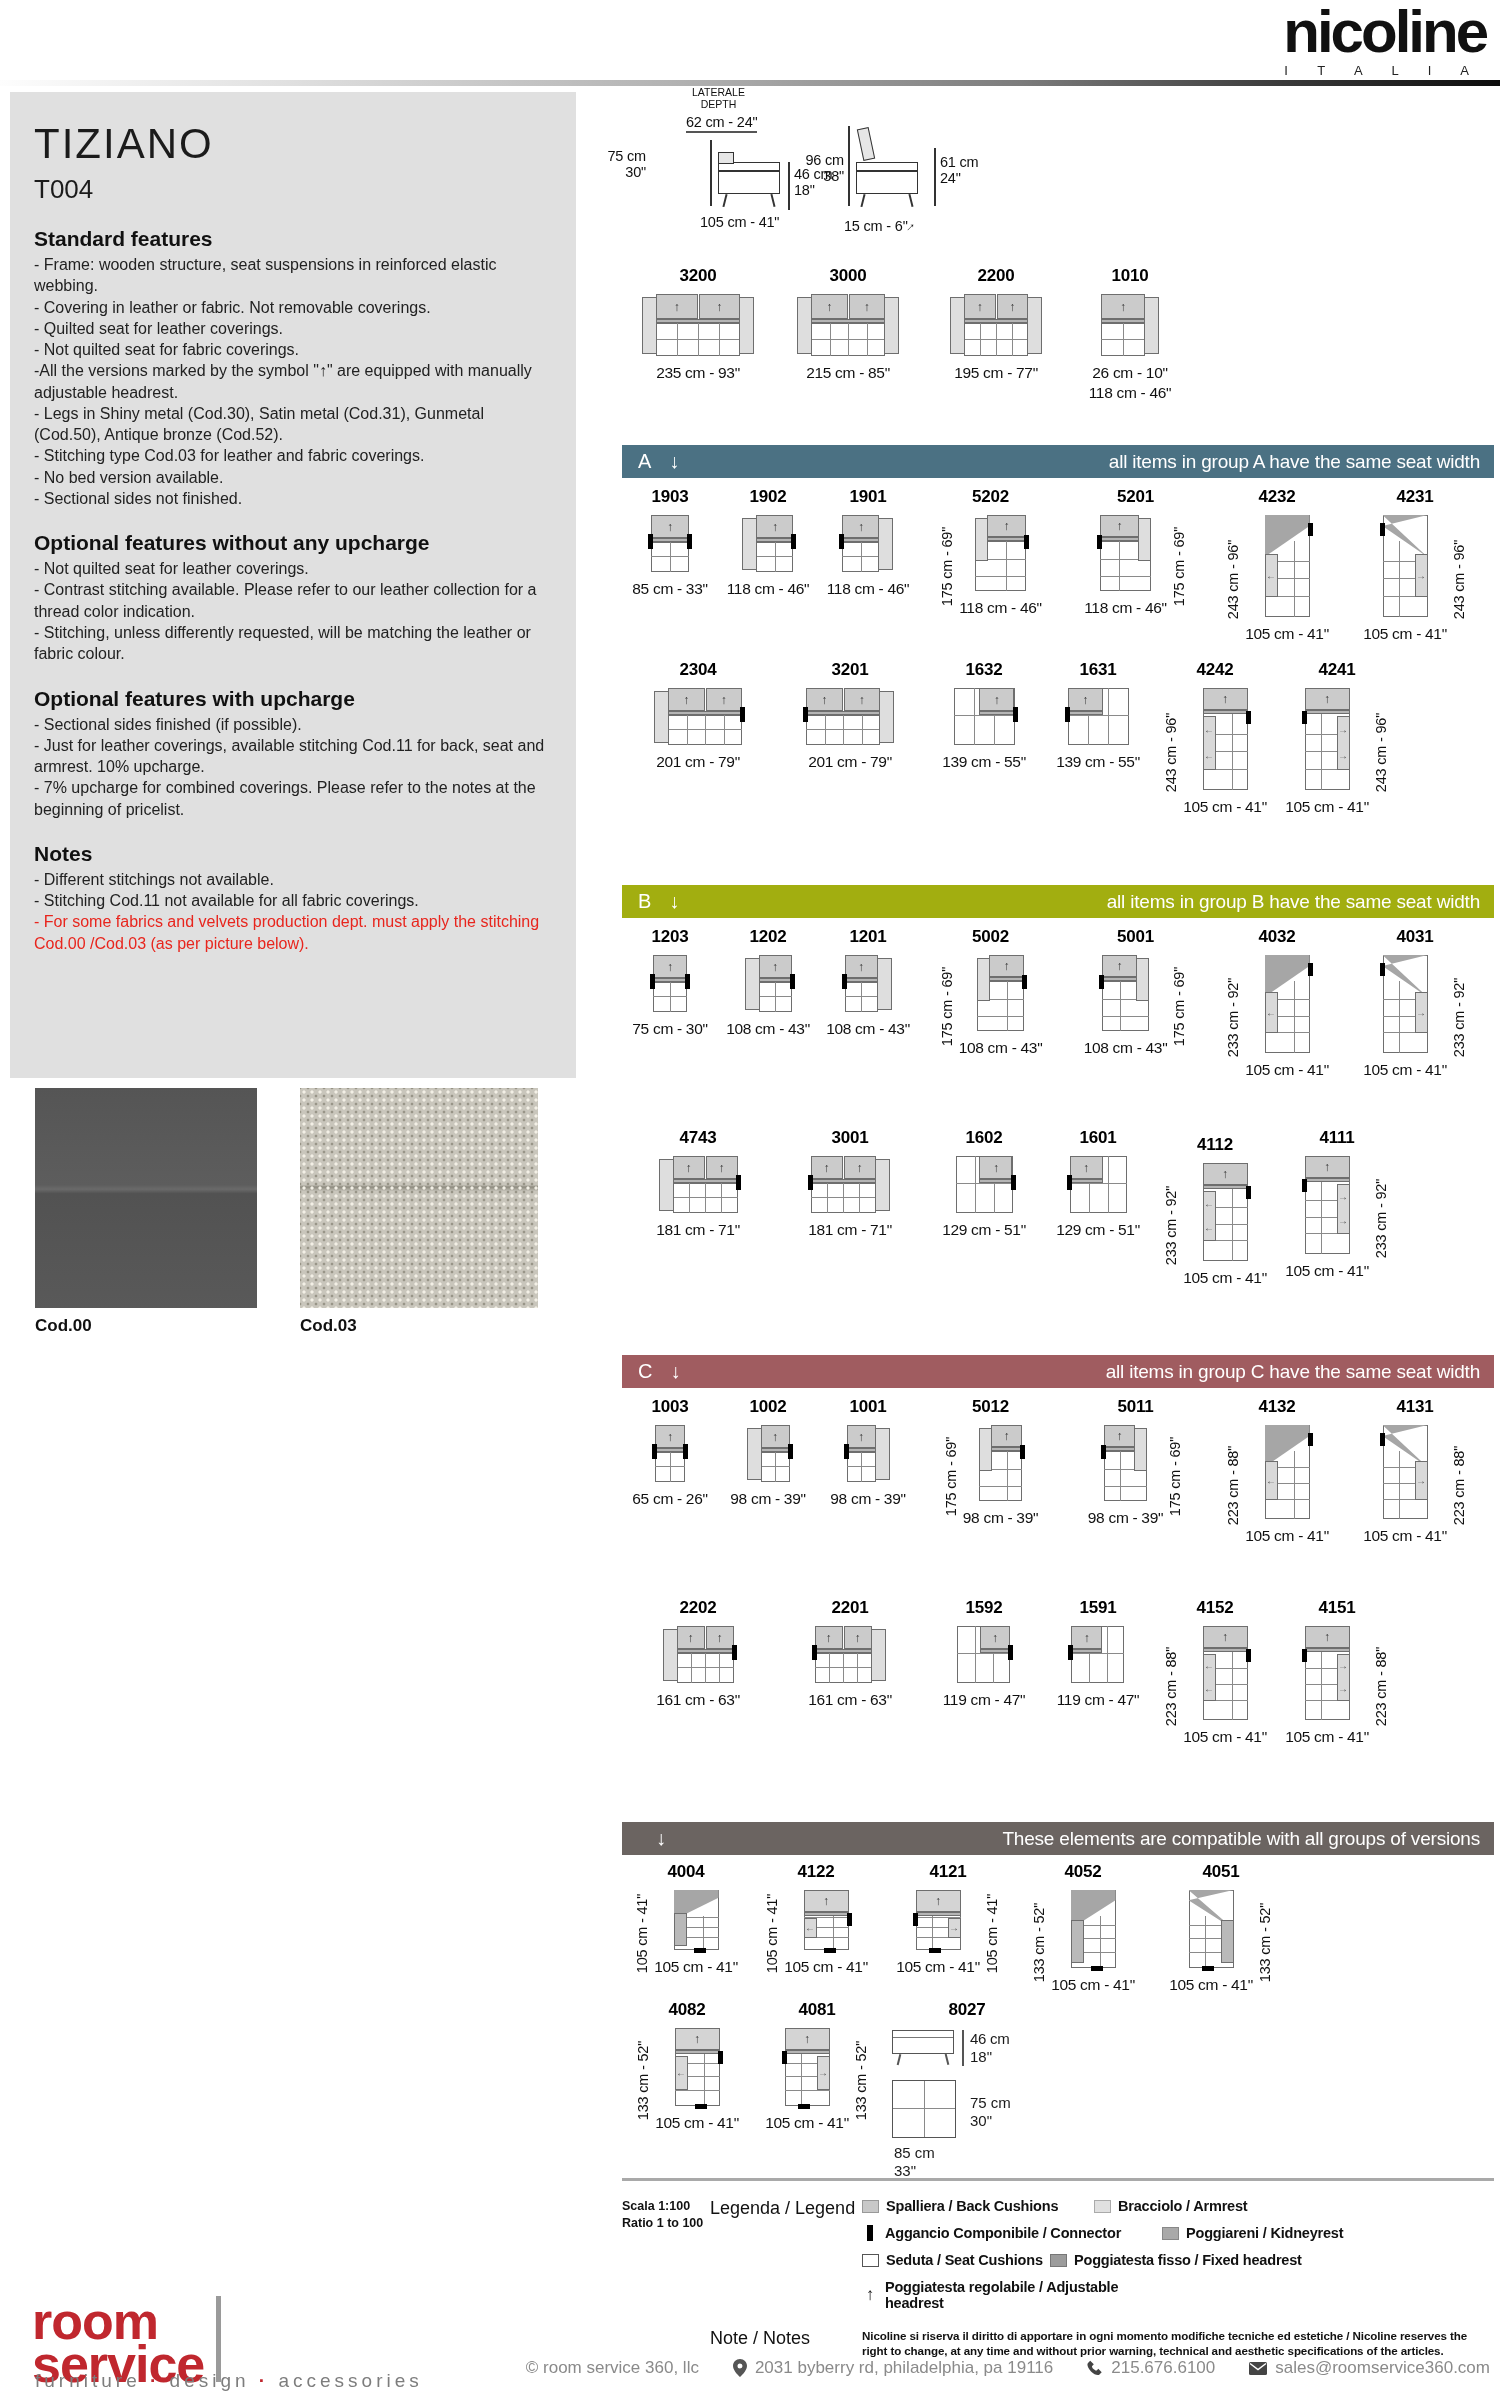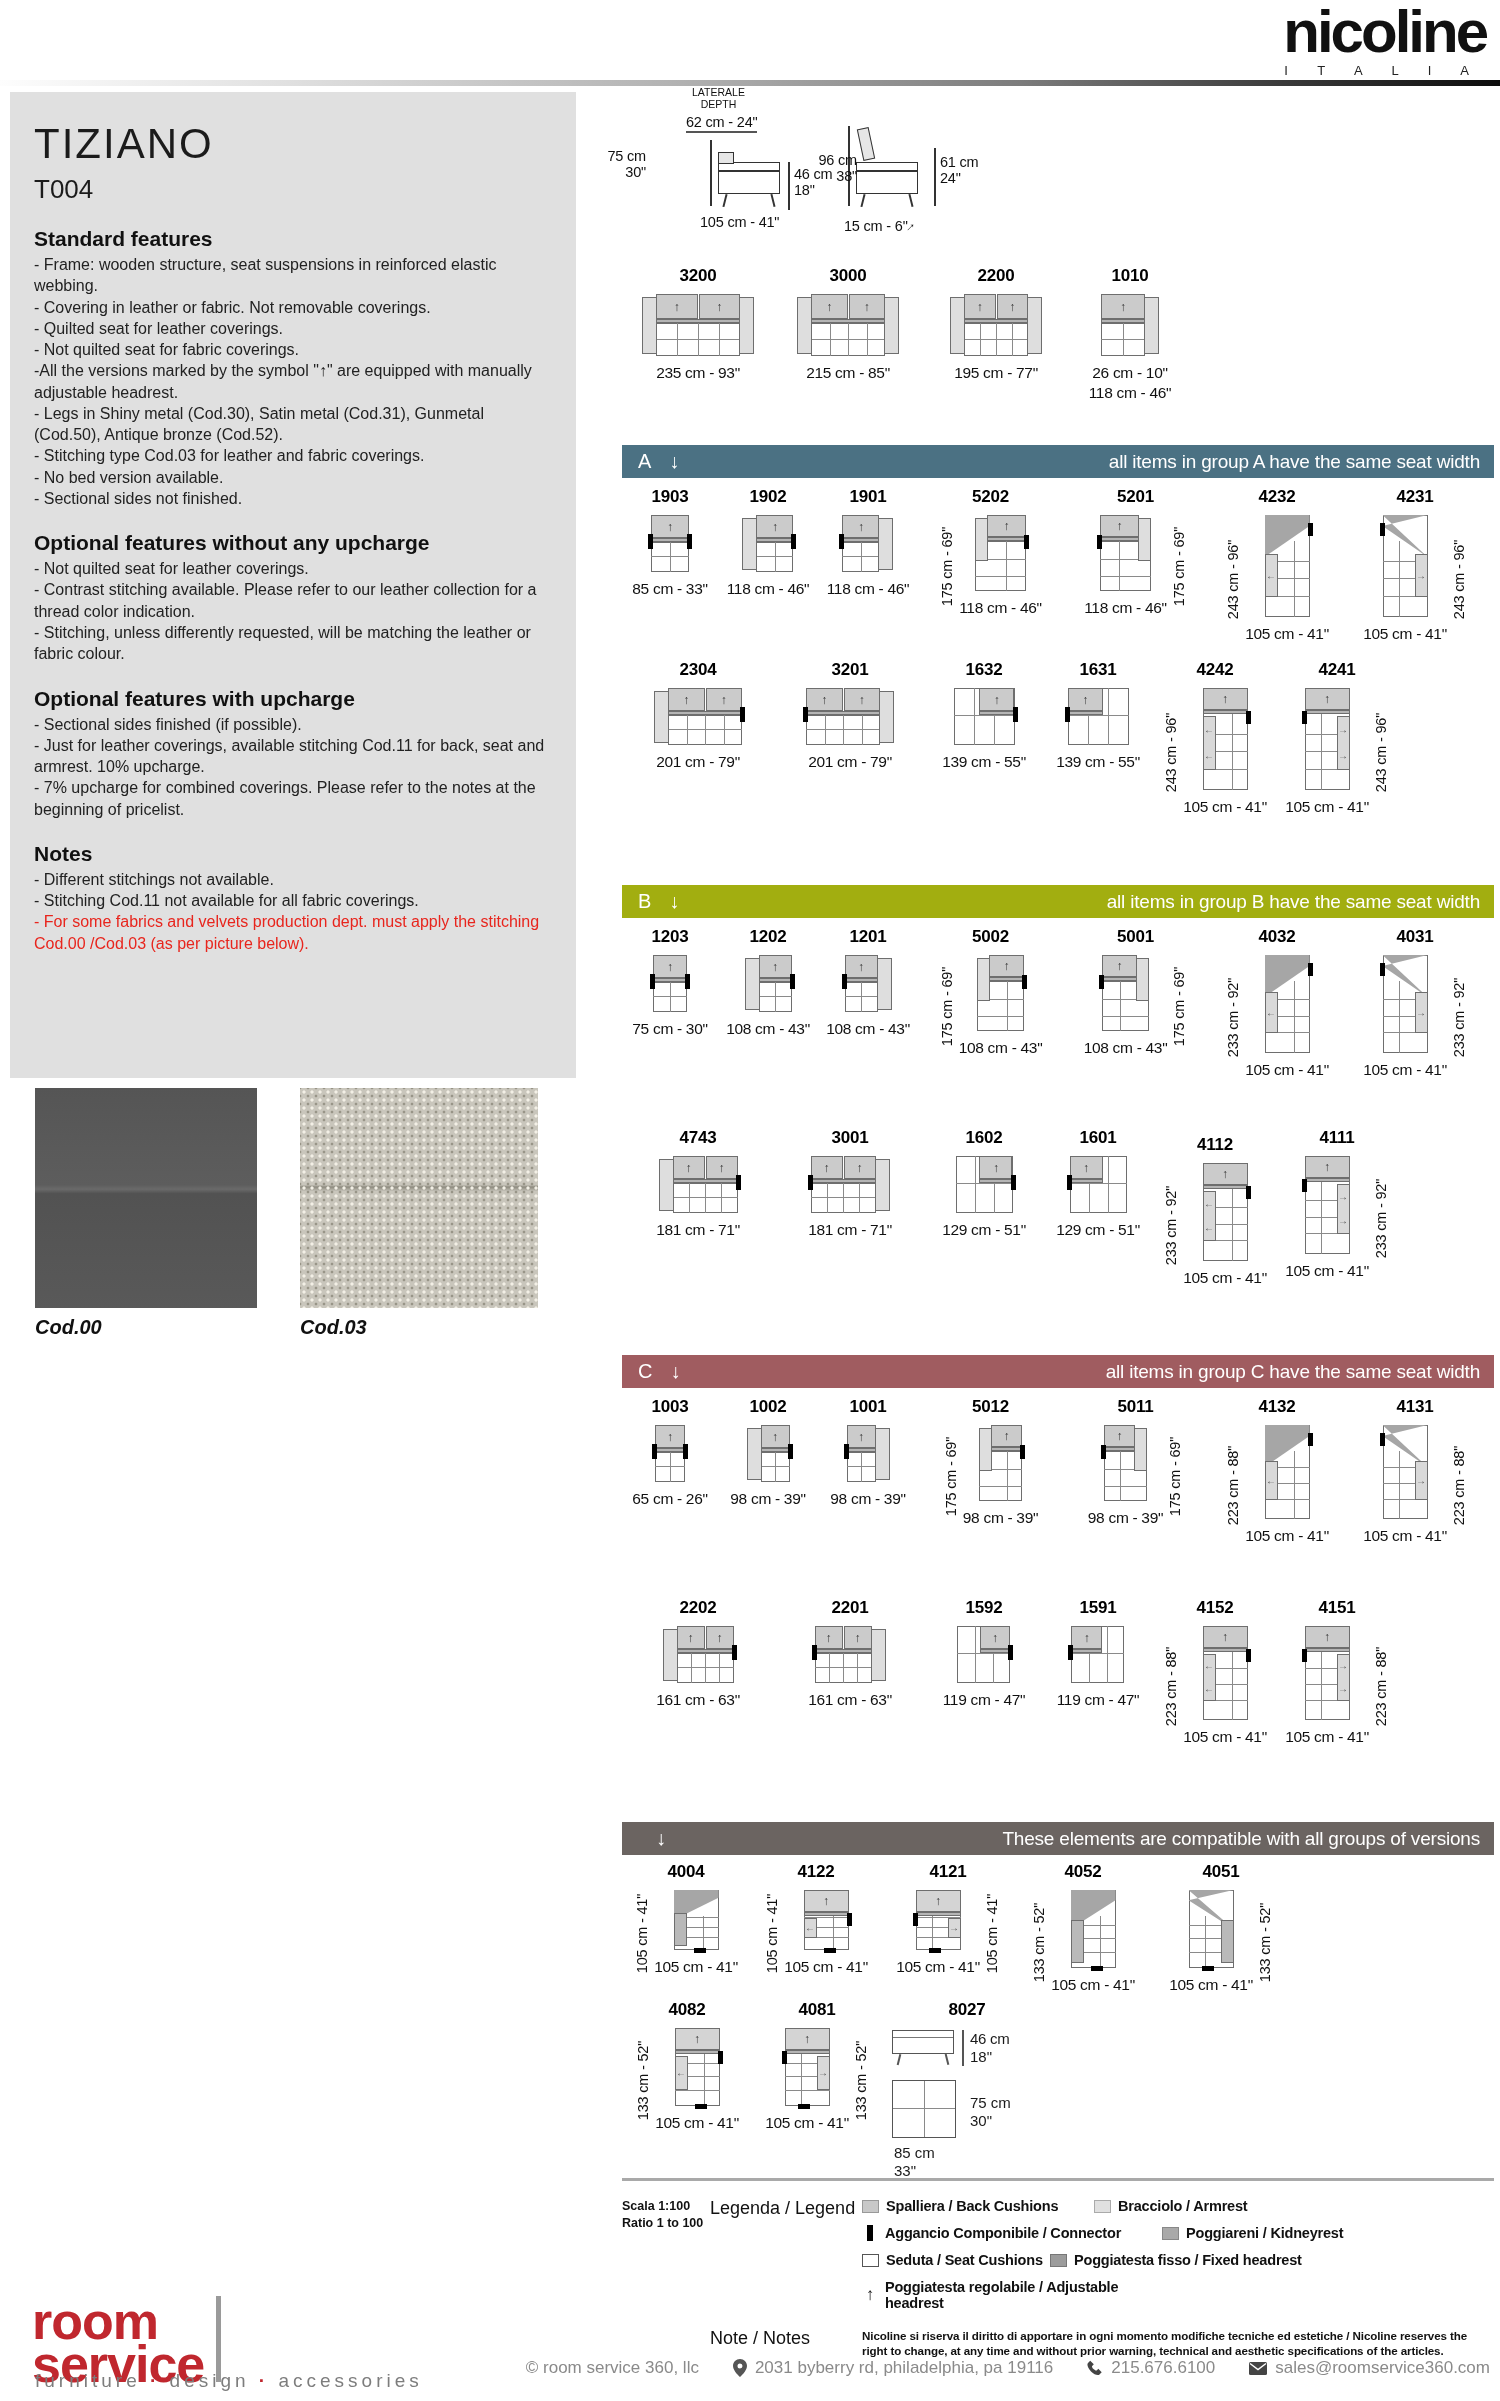--- a/index.html
+++ b/index.html
@@ -160,7 +160,7 @@
     <div class="sv-line" style="left:214px;top:108px;width:1.5px;height:13px;transform:rotate(14deg);"></div>
     <div class="sv-line" style="left:262px;top:108px;width:1.5px;height:13px;transform:rotate(-14deg);"></div>
     <div class="sv-line" style="left:286px;top:62px;width:1.5px;height:58px;"></div>
-    <div class="dimtxt" style="position:absolute;left:152px;top:66px;text-align:right;width:44px;margin-left:13px;">
+    <div class="dimtxt" style="position:absolute;left:152px;top:66px;text-align:right;width:44px;">
       <span>96 cm</span><br><span>38"</span>
     </div>
     <div class="dimtxt" style="position:absolute;left:292px;top:68px;">

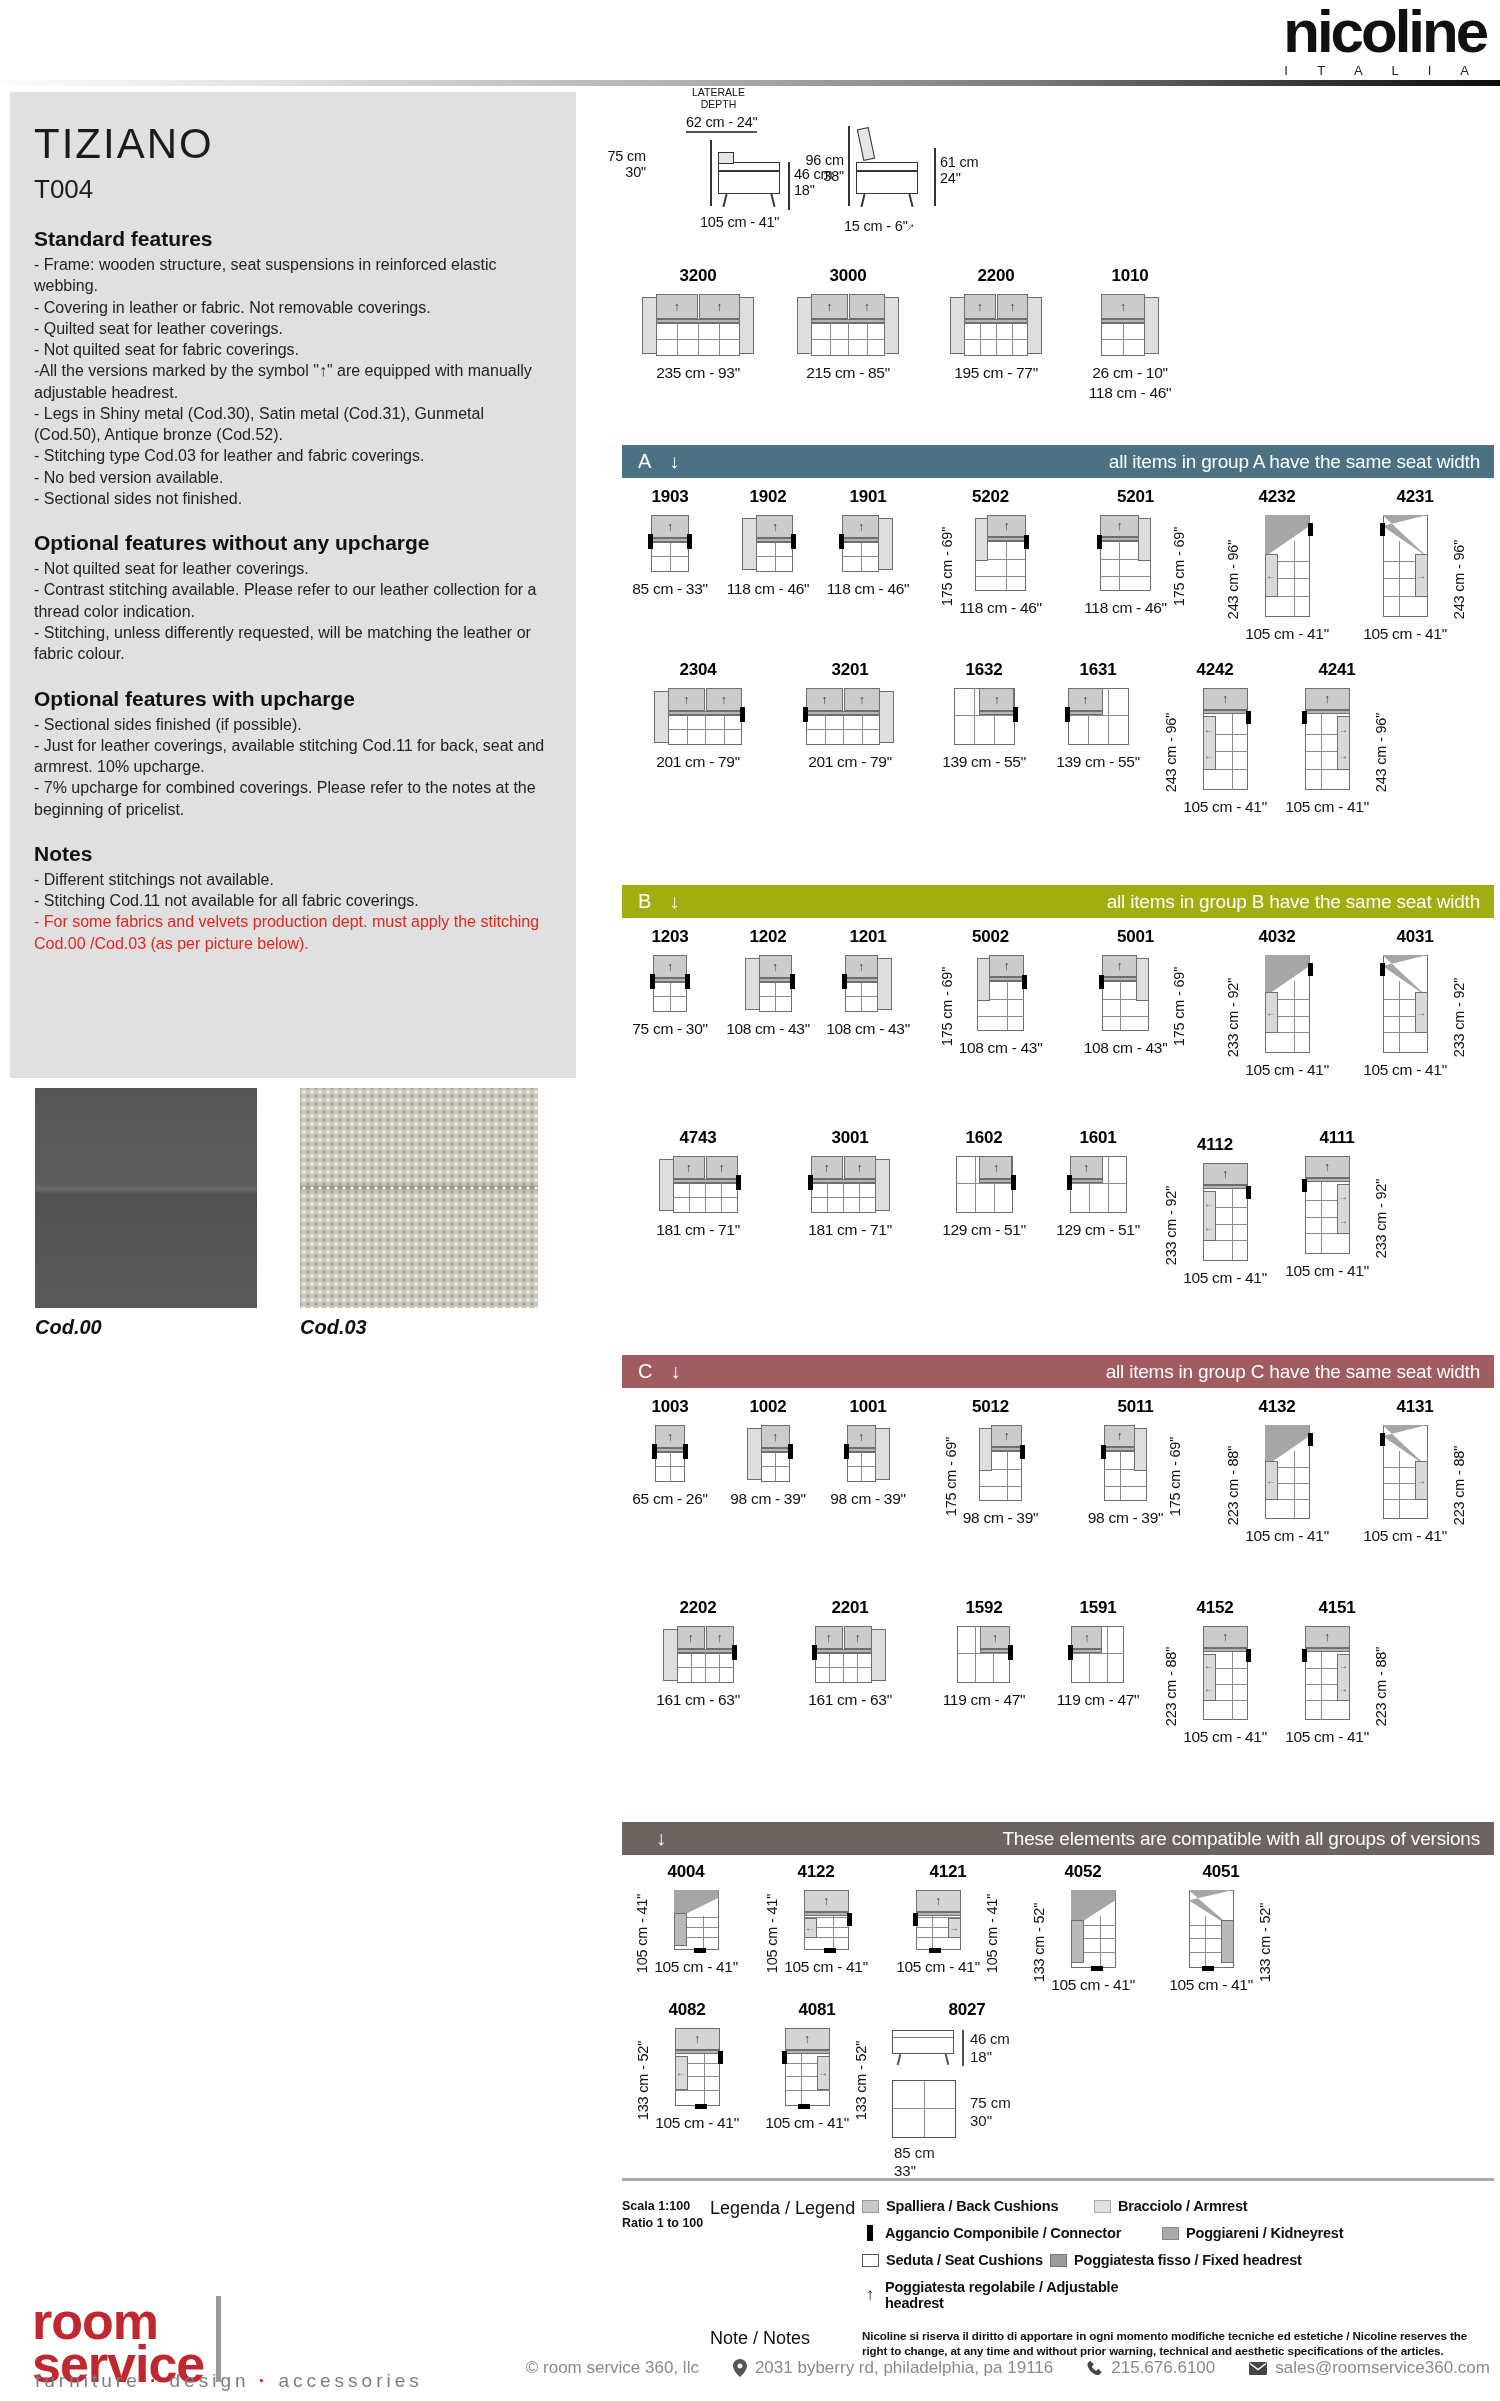--- a/index.html
+++ b/index.html
@@ -28,7 +28,7 @@
                         radial-gradient(circle,#989588 1.1px,rgba(0,0,0,0) 1.7px),
                         linear-gradient(180deg,rgba(0,0,0,0) 44%,#8d8a7e 45%,rgba(0,0,0,0) 47%);
        background-size:8px 8px,8px 8px,100% 100%;background-position:0 0,4px 4px,0 0;}
-  .sw-label{position:absolute;top:1316px;font-weight:700;font-size:20px;color:#111;font-style:italic;}
+  .sw-label{position:absolute;top:1316px;font-weight:700;font-size:17px;color:#111;}
   .swl1{left:35px;} .swl2{left:300px;}
   
   .sv{position:absolute;font-size:14.5px;color:#111;}

